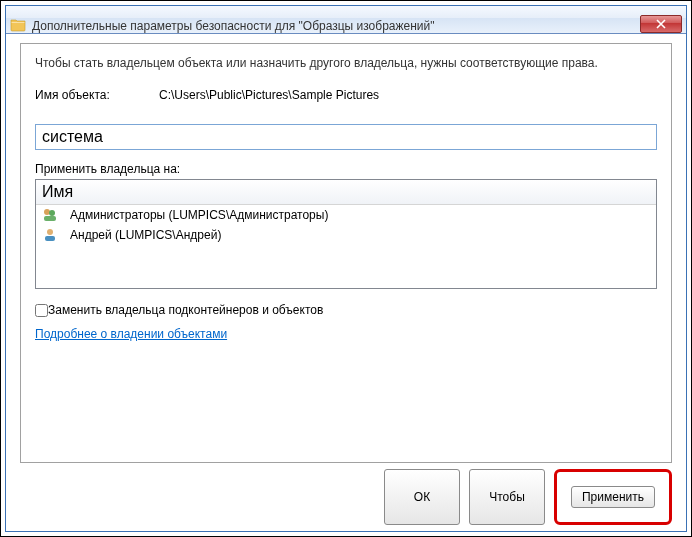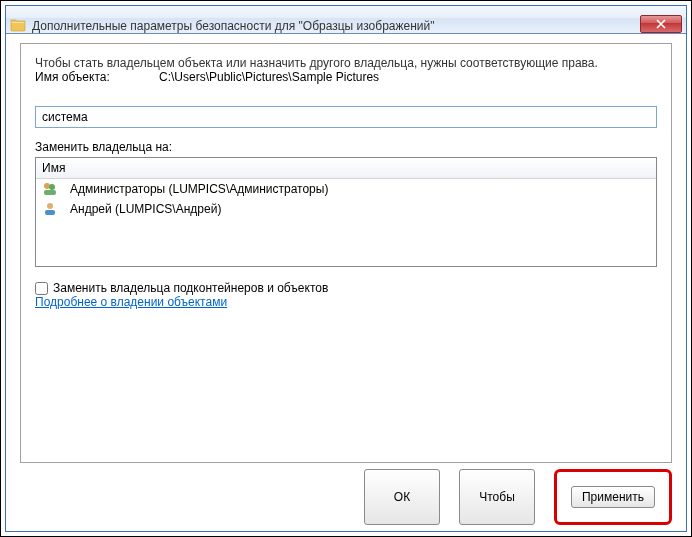--- a/index.html
+++ b/index.html
@@ -76,6 +76,7 @@
 }
 .desc {
   color: #333;
+  margin-bottom: 18px;
 }
 .row-label {
   display: flex;

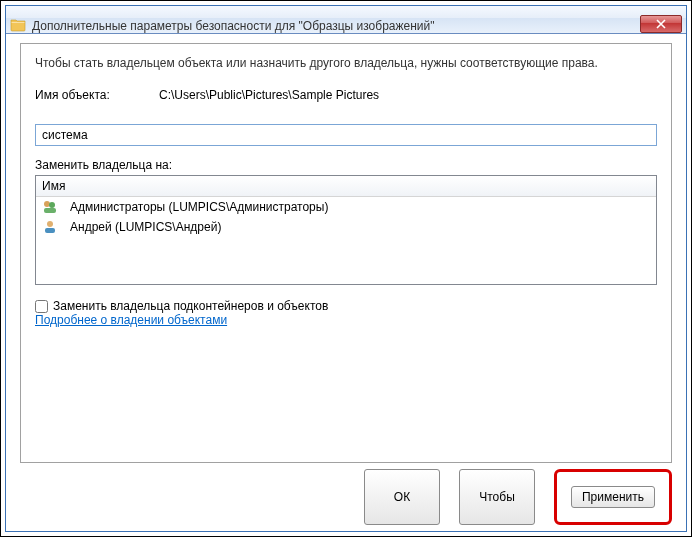--- a/index.html
+++ b/index.html
@@ -94,7 +94,7 @@
   border: 1px solid #7ba6d6;
   padding: 3px 6px;
   font-family: inherit;
-  font-size: 12px;
+  font-size: 16px;
   background: #fff;
 }
 .listview {

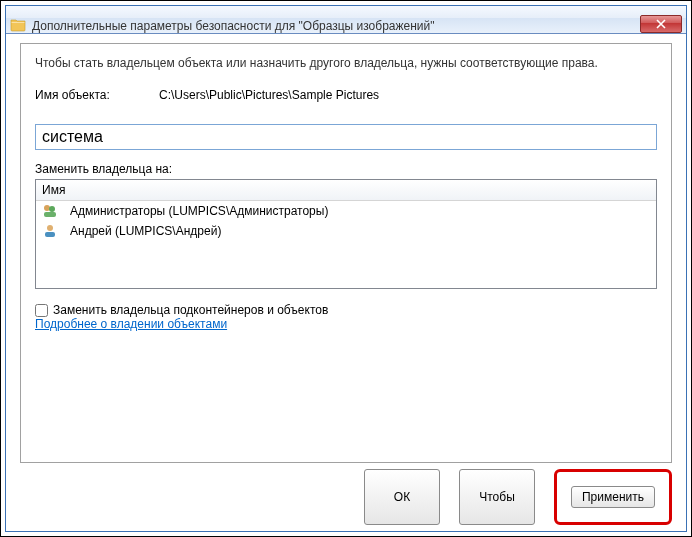--- a/index.html
+++ b/index.html
@@ -201,7 +201,7 @@
 
       <div class="spacer"></div>
 
-      <div class="field-label">Заменить владельца на:</div>
+      <div class="field-label">Применить владельца на:</div>
       <div class="listview">
         <div class="list-header">Имя</div>
         <div class="list-row">

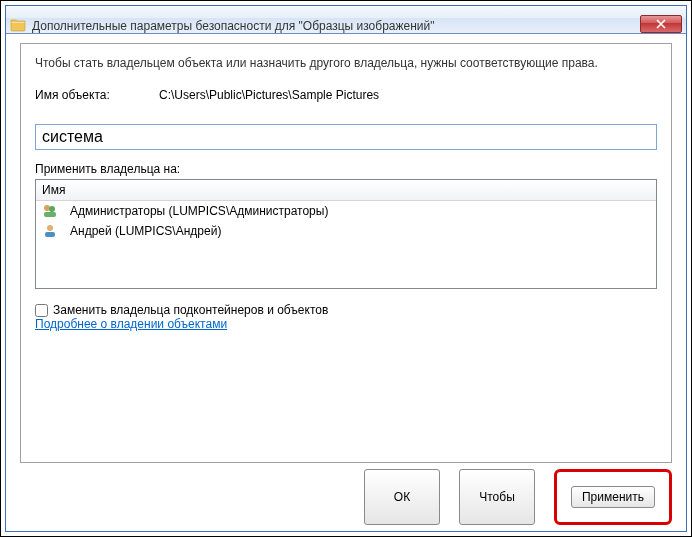--- a/index.html
+++ b/index.html
@@ -108,7 +108,7 @@
   background: linear-gradient(to bottom, #fff, #f0f3f7);
   border-bottom: 1px solid #d5d5d5;
   padding: 3px 6px;
-  font-size: 12px;
+  font-size: 16px;
 }
 .list-row {
   display: flex;

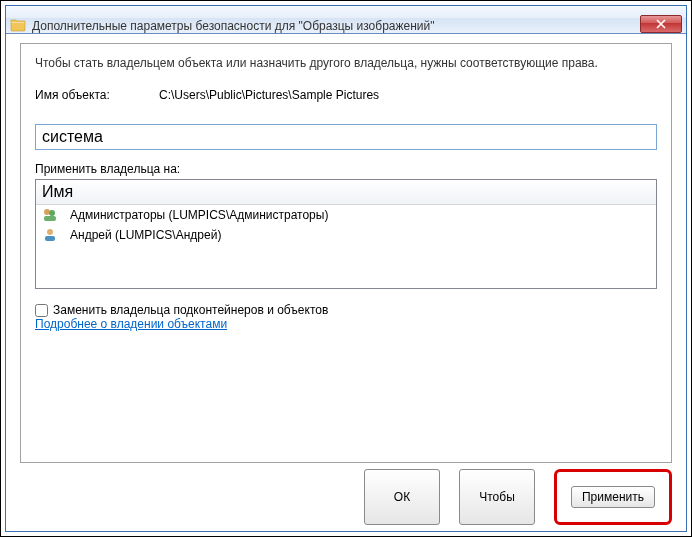--- a/index.html
+++ b/index.html
@@ -133,7 +133,6 @@
   margin-top: 14px;
   display: flex;
   align-items: center;
-  gap: 5px;
 }
 .checkbox-row input {
   width: 13px;

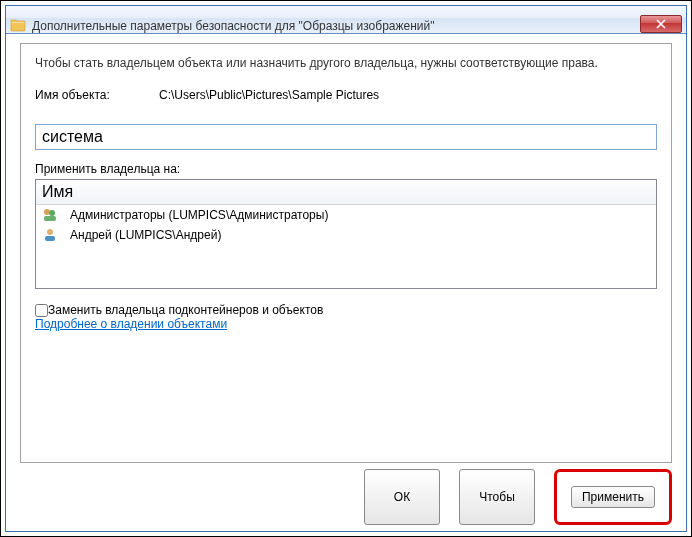--- a/index.html
+++ b/index.html
@@ -141,7 +141,7 @@
 .link {
   color: #0066cc;
   text-decoration: underline;
-  margin-top: 0;
+  margin-top: 10px;
   display: inline-block;
   cursor: pointer;
 }

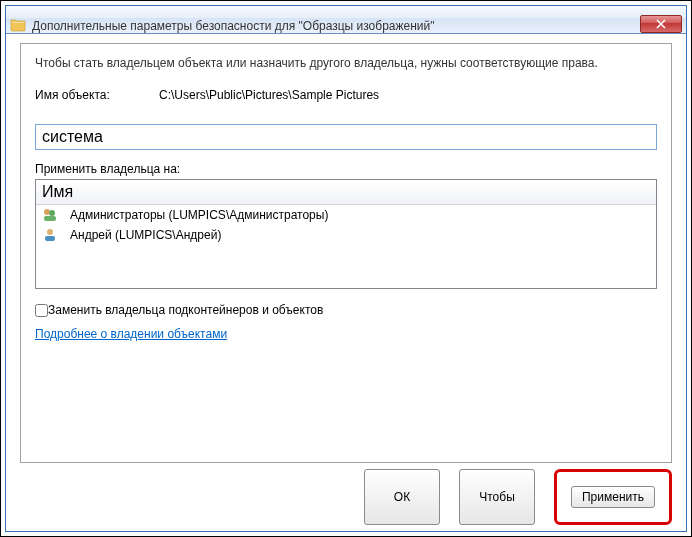--- a/index.html
+++ b/index.html
@@ -148,7 +148,7 @@
 .button-row {
   display: flex;
   justify-content: flex-end;
-  gap: 19px;
+  gap: 9px;
   padding: 6px 14px;
 }
 .dlg-btn {

